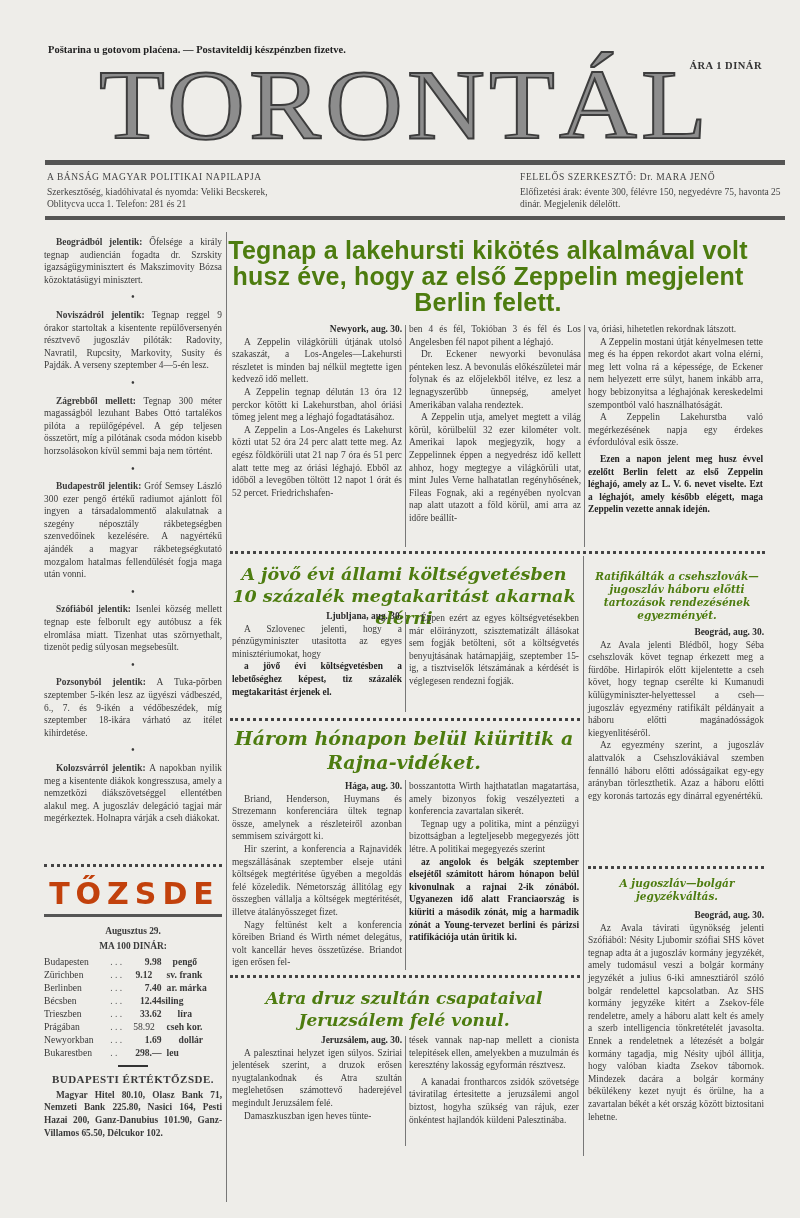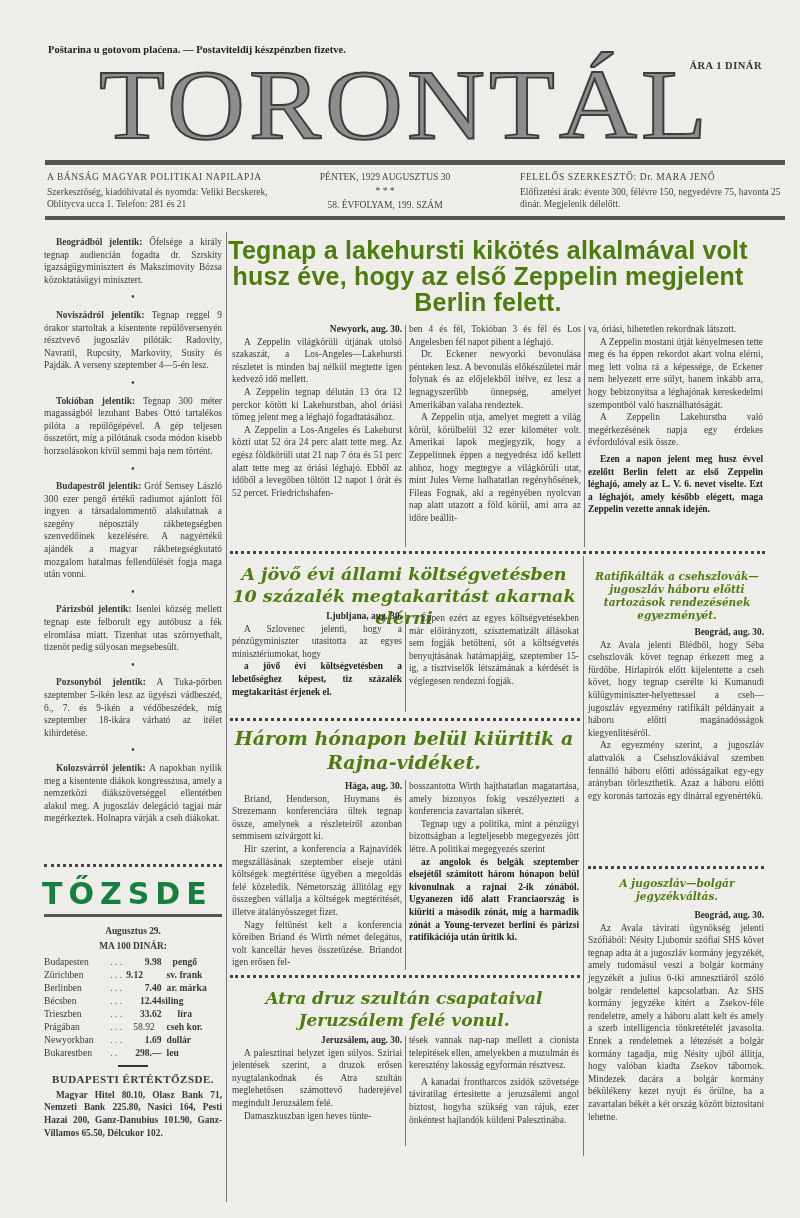--- a/index.html
+++ b/index.html
@@ -46,11 +46,6 @@
     <div style="letter-spacing:.6px;">A BÁNSÁG MAGYAR POLITIKAI NAPILAPJA</div>
     <div style="margin-top:3px;">Szerkesztőség, kiadóhivatal és nyomda: Veliki Becskerek, Oblitycva ucca 1. Telefon: 281 és 21</div>
   </div>
-  <div class="abs hdrcol hdr-c">
-    <div>PÉNTEK, 1929 AUGUSZTUS 30</div>
-    <div style="margin-top:2px;">* * *</div>
-    <div style="margin-top:2px;">58. ÉVFOLYAM, 199. SZÁM</div>
-  </div>
   <div class="abs hdrcol hdr-r">
     <div style="letter-spacing:.6px;">FELELŐS SZERKESZTŐ: Dr. MARA JENŐ</div>
     <div style="margin-top:3px;">Előfizetési árak: évente 300, félévre 150, negyedévre 75, havonta 25 dinár. Megjelenik délelőtt.</div>

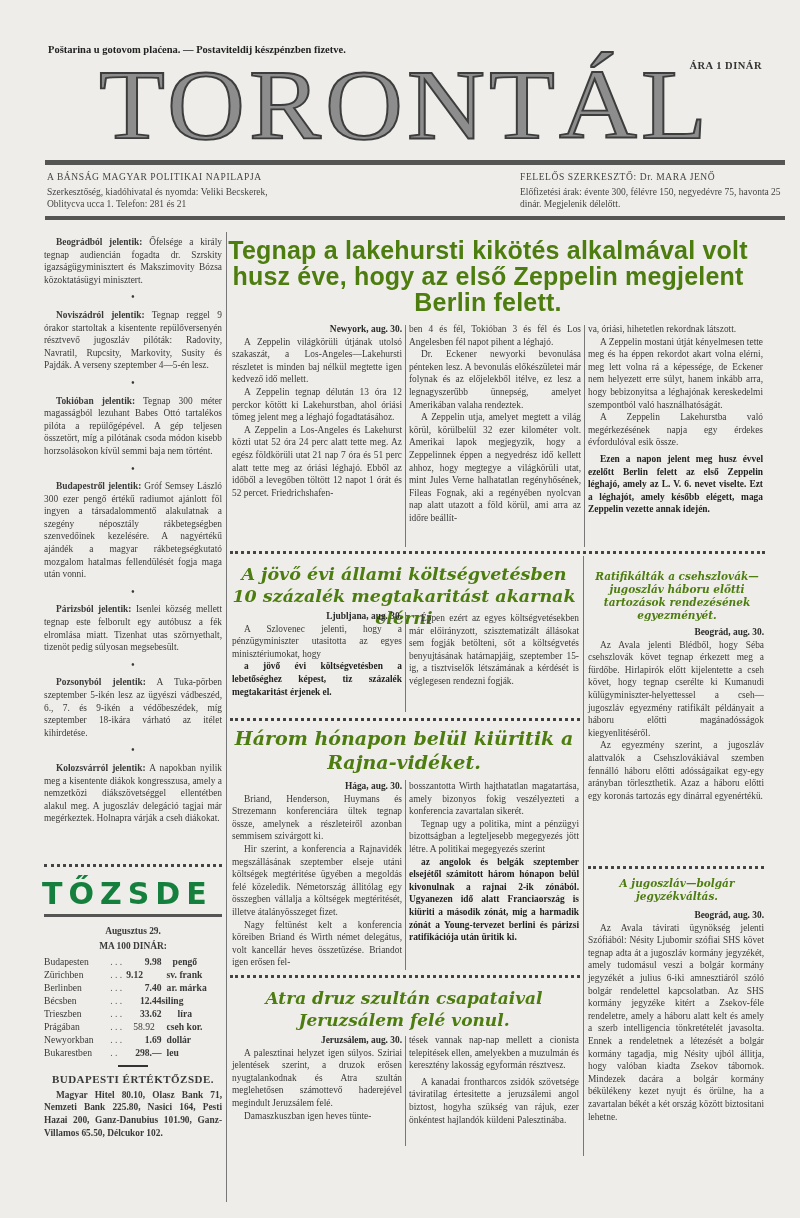--- a/index.html
+++ b/index.html
@@ -57,7 +57,7 @@
     <div class="dot">•</div>
     <p><b>Noviszádról jelentik:</b> <span>Tegnap reggel 9 órakor startoltak a kisentente repülőversenyén résztvevő jugoszláv pilóták: Radovity, Navratil, Rupcsity, Markovity, Susity és Pajdák. A verseny szeptember 4—5-én lesz.</span></p>
     <div class="dot">•</div>
-    <p><b>Tokióban jelentik:</b> <span>Tegnap 300 méter magasságból lezuhant Babes Ottó tartalékos pilóta a repülőgépével. A gép teljesen összetört, míg a pilótának csoda módon kisebb horzsolásokon kívül semmi baja nem történt.</span></p>
+    <p><b>Zágrebből mellett:</b> <span>Tegnap 300 méter magasságból lezuhant Babes Ottó tartalékos pilóta a repülőgépével. A gép teljesen összetört, míg a pilótának csoda módon kisebb horzsolásokon kívül semmi baja nem történt.</span></p>
     <div class="dot">•</div>
     <p><b>Budapestről jelentik:</b> <span>Gróf Semsey László 300 ezer pengő értékű radiumot ajánlott föl ingyen a társadalommentő alakulatnak a szegény néposztály rákbetegségben szenvedőinek kezelésére. A nagyértékű ajándék a magyar rákbetegségkutató mozgalom hatalmas fellendülését fogja maga után vonni.</span></p>
     <div class="dot">•</div>

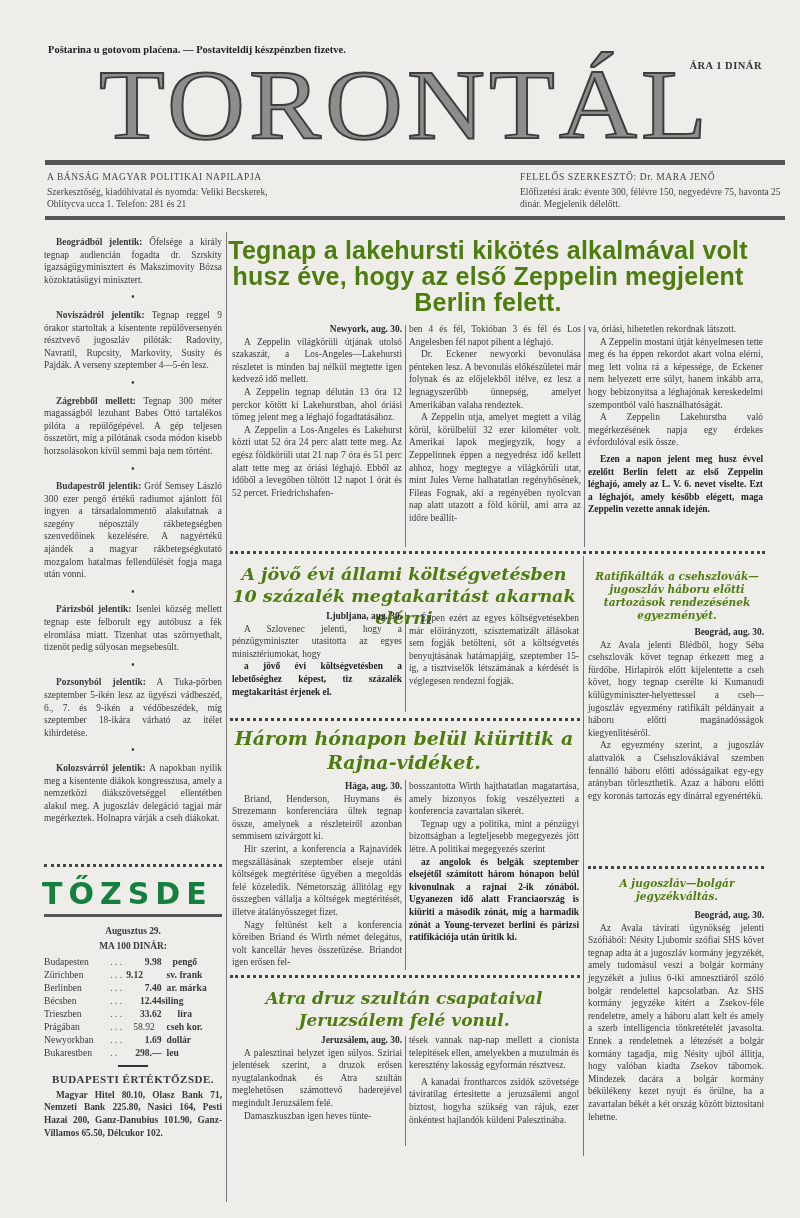--- a/index.html
+++ b/index.html
@@ -61,7 +61,7 @@
     <div class="dot">•</div>
     <p><b>Budapestről jelentik:</b> <span>Gróf Semsey László 300 ezer pengő értékű radiumot ajánlott föl ingyen a társadalommentő alakulatnak a szegény néposztály rákbetegségben szenvedőinek kezelésére. A nagyértékű ajándék a magyar rákbetegségkutató mozgalom hatalmas fellendülését fogja maga után vonni.</span></p>
     <div class="dot">•</div>
-    <p><b>Párizsból jelentik:</b> <span>Isenlei község mellett tegnap este felborult egy autóbusz a fék elromlása miatt. Tizenhat utas szörnyethalt, tizenöt pedig súlyosan megsebesült.</span></p>
+    <p><b>Szófiából jelentik:</b> <span>Isenlei község mellett tegnap este felborult egy autóbusz a fék elromlása miatt. Tizenhat utas szörnyethalt, tizenöt pedig súlyosan megsebesült.</span></p>
     <div class="dot">•</div>
     <p><b>Pozsonyból jelentik:</b> <span>A Tuka-pörben szeptember 5-ikén lesz az ügyészi vádbeszéd, 6., 7. és 9-ikén a védőbeszédek, míg szeptember 18-ikára várható az itélet kihirdetése.</span></p>
     <div class="dot">•</div>

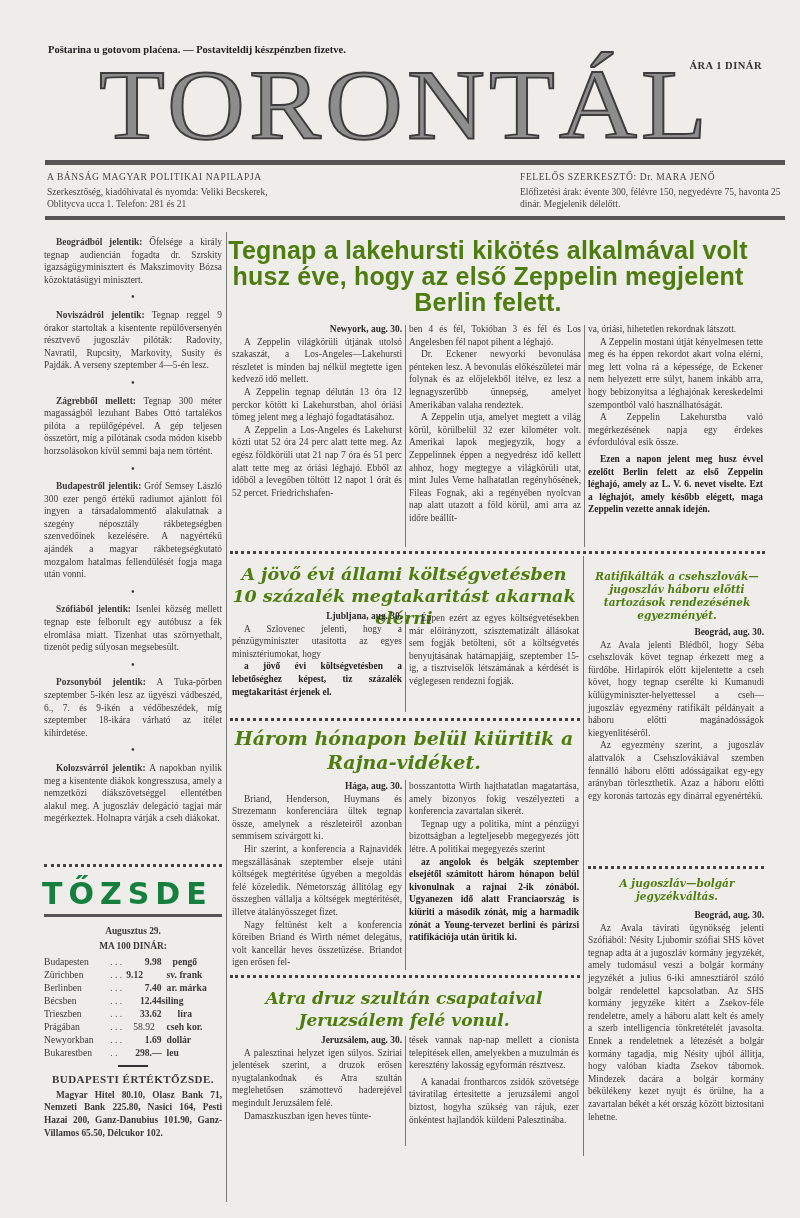--- a/index.html
+++ b/index.html
@@ -27,8 +27,8 @@
   .ital-hl{font-family:"DejaVu Serif",serif;font-style:italic;font-weight:bold;}
   .dotted{height:4px;border-top:3px dotted #444;}
   .dateline{text-align:right;font-weight:bold;color:#2a2a2a;}
-  .tozsde{left:42px;top:876px;width:185px;text-align:left;font-family:"DejaVu Sans",sans-serif;
-     font-size:30px;font-weight:bold;letter-spacing:6px;color:#15803d;}
+  .tozsde{left:42px;top:876px;width:185px;text-align:center;font-family:"DejaVu Sans",sans-serif;
+     font-size:30px;font-weight:bold;letter-spacing:6px;color:#c2410c;}
   table.rates{border-collapse:collapse;font-size:9.6px;line-height:13px;}
   table.rates td{padding:0;white-space:nowrap;}
 </style>

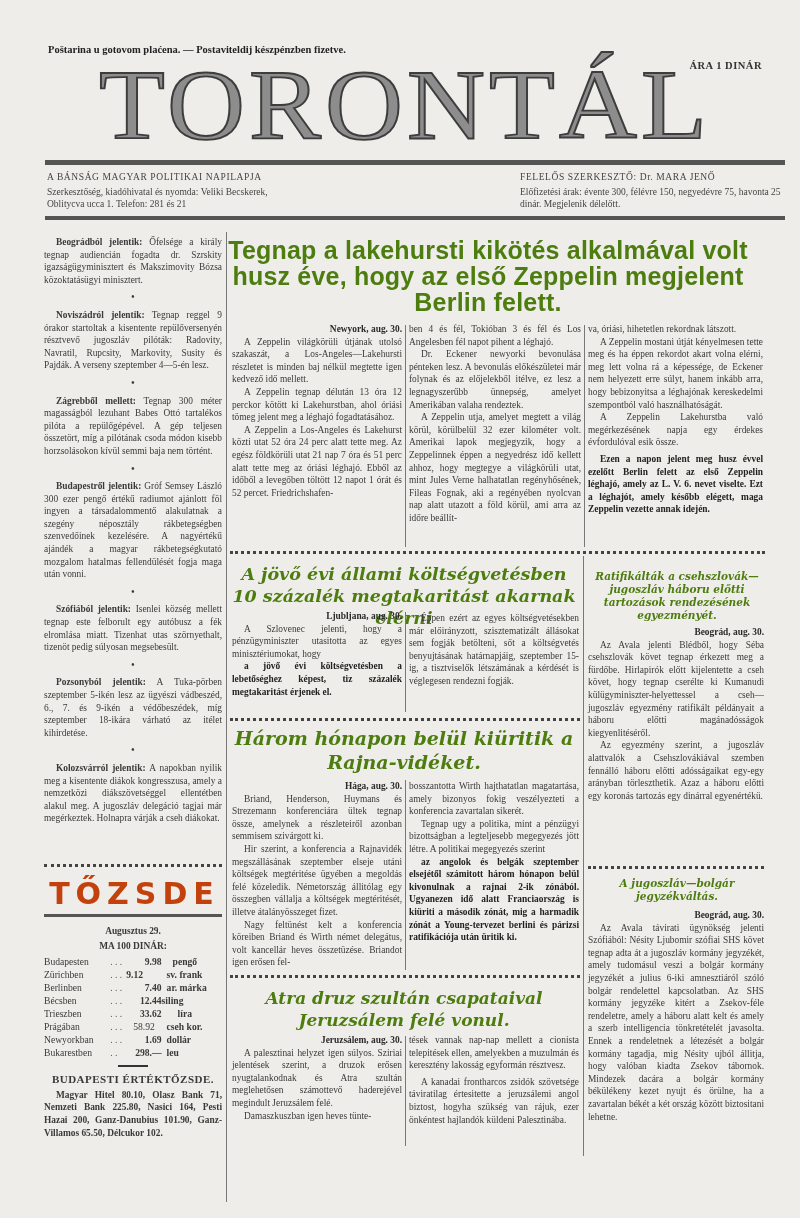--- a/index.html
+++ b/index.html
@@ -85,7 +85,7 @@
       <tr>
             <td>Zürichben</td>
             <td style="color:#555;">. . .</td>
-            <td style="text-align:left;font-weight:bold;">9.12</td>
+            <td style="text-align:center;font-weight:bold;">9.12</td>
             <td style="padding-left:5px;font-weight:bold;">sv. frank</td>
           </tr>
       <tr>

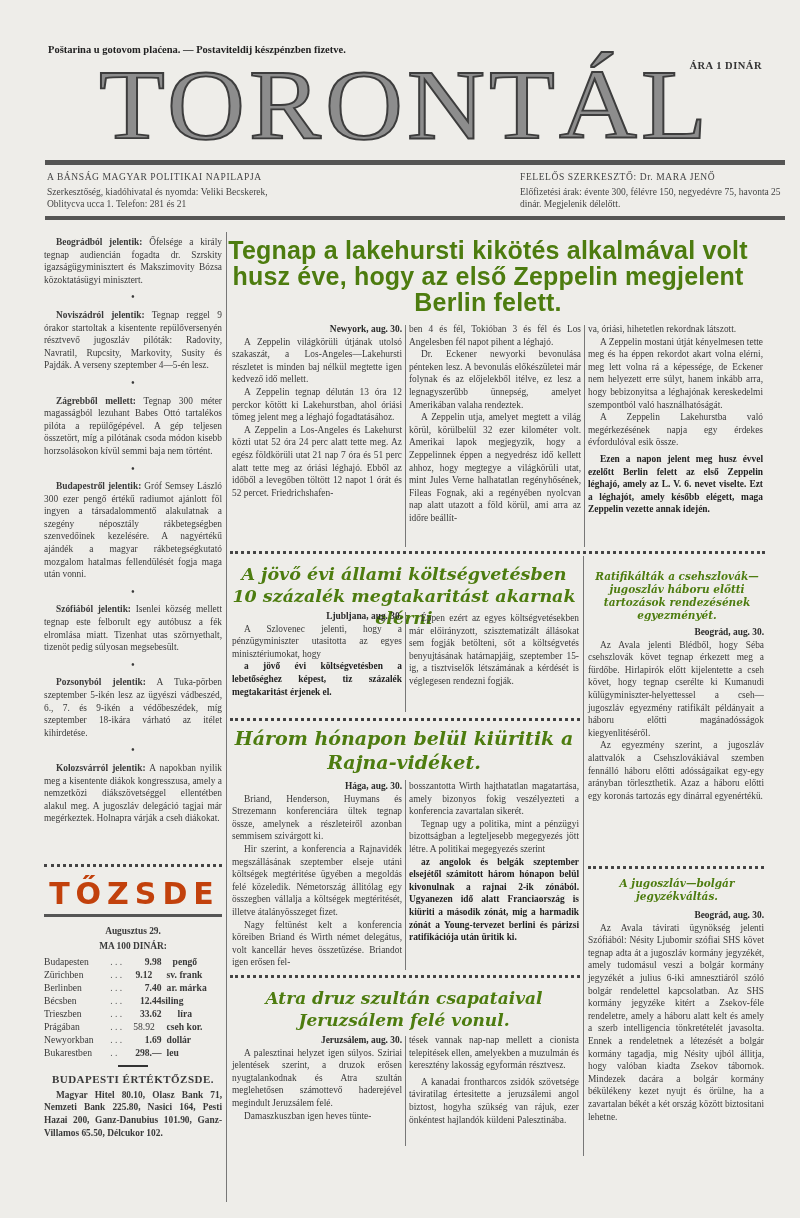--- a/index.html
+++ b/index.html
@@ -116,7 +116,7 @@
             <td>Newyorkban</td>
             <td style="color:#555;">. . .</td>
             <td style="text-align:right;font-weight:bold;margin-top:6px;">1.69</td>
-            <td style="padding-left:5px;font-weight:bold;">dollár</td>
+            <td style="padding-left:17px;font-weight:bold;">dollár</td>
           </tr>
       <tr>
             <td>Bukarestben</td>

